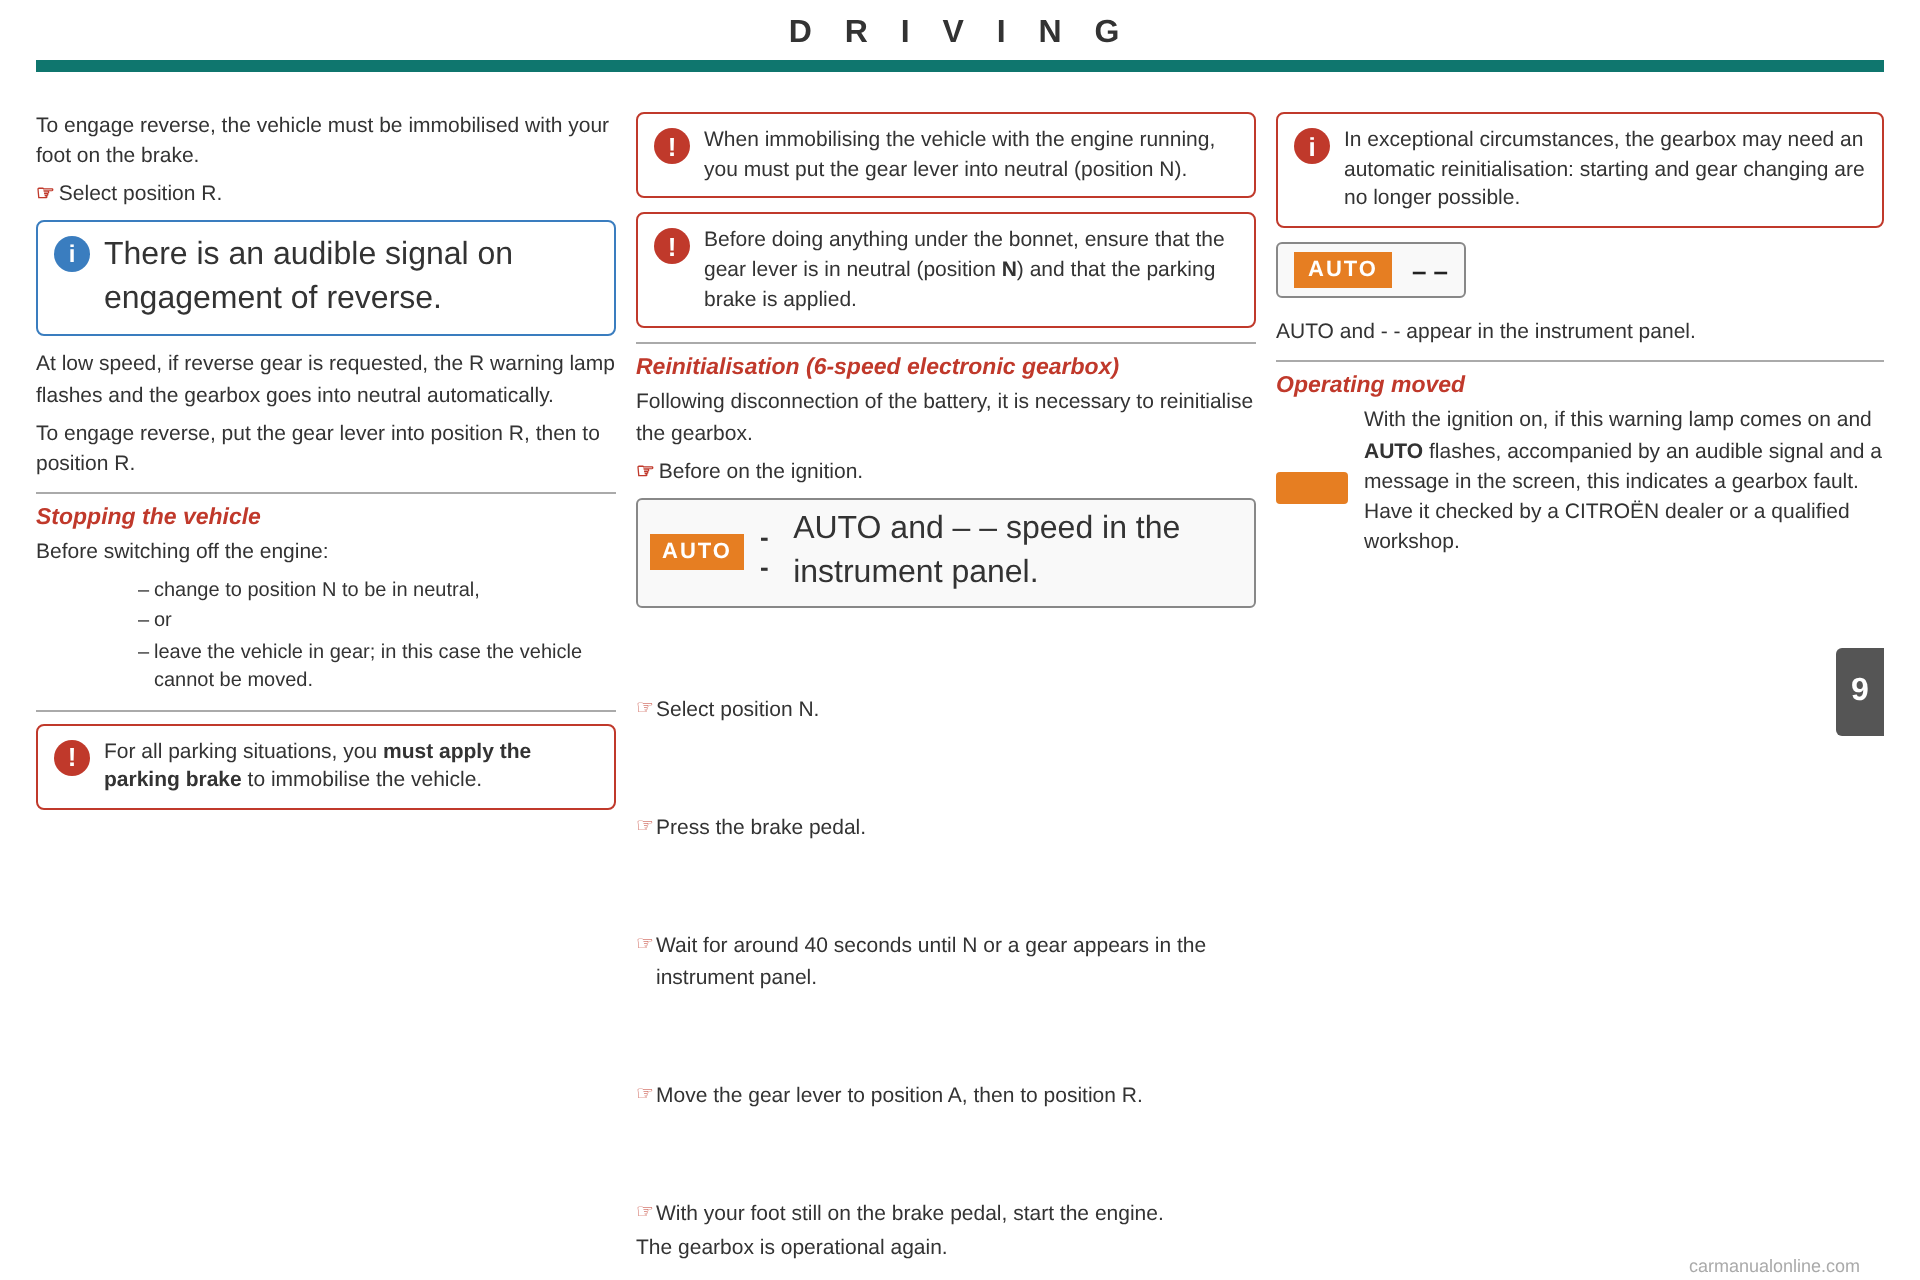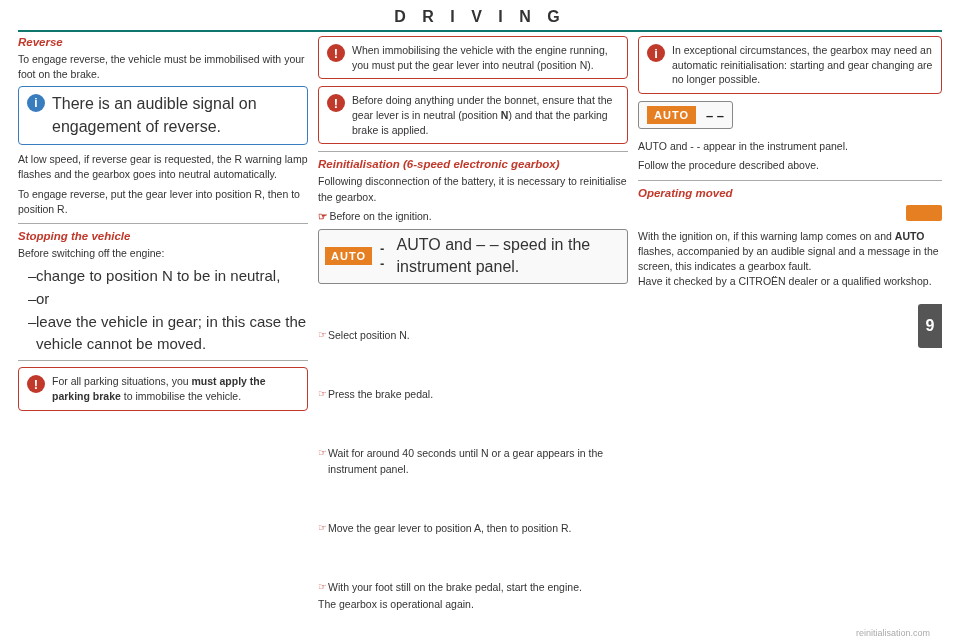--- a/index.html
+++ b/index.html
@@ -24,8 +24,8 @@
     .header {
       text-align: center;
       padding: 8px 0 4px 0;
-      border-bottom: 2px solid #0f766e;
-      margin-bottom: 4px;
+      border-bottom: 6px solid #0f766e;
+      margin-bottom: 20px;
     }
     .header h1 {
       font-size: 16px;

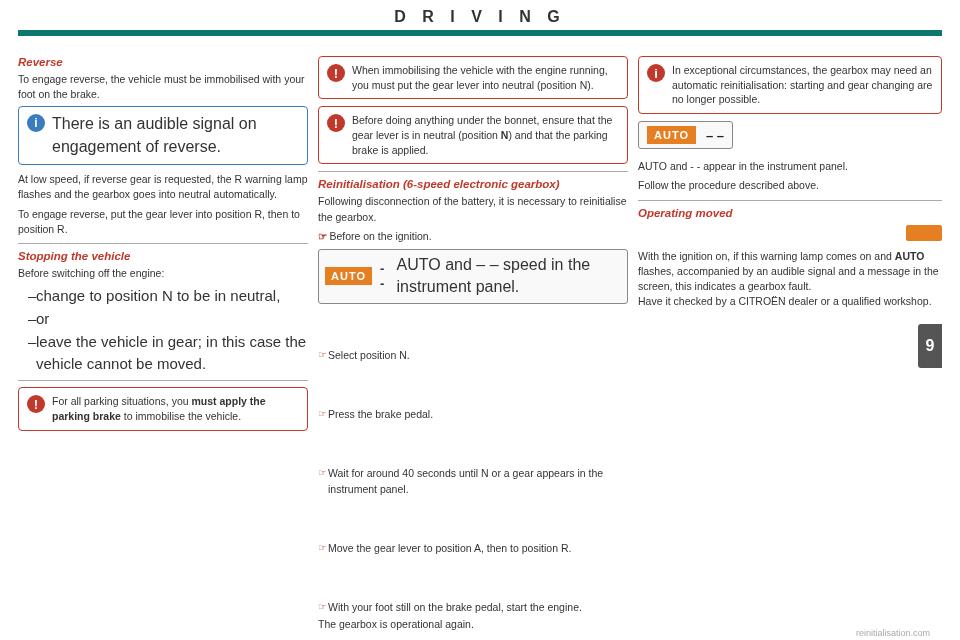--- a/index.html
+++ b/index.html
@@ -267,7 +267,6 @@
 
     <div class="col-left">
 
-      <div class="section-title">Reverse</div>
 
       <p class="section-text">
         <span>To engage reverse, the vehicle must be immobilised with your foot on the brake.</span>

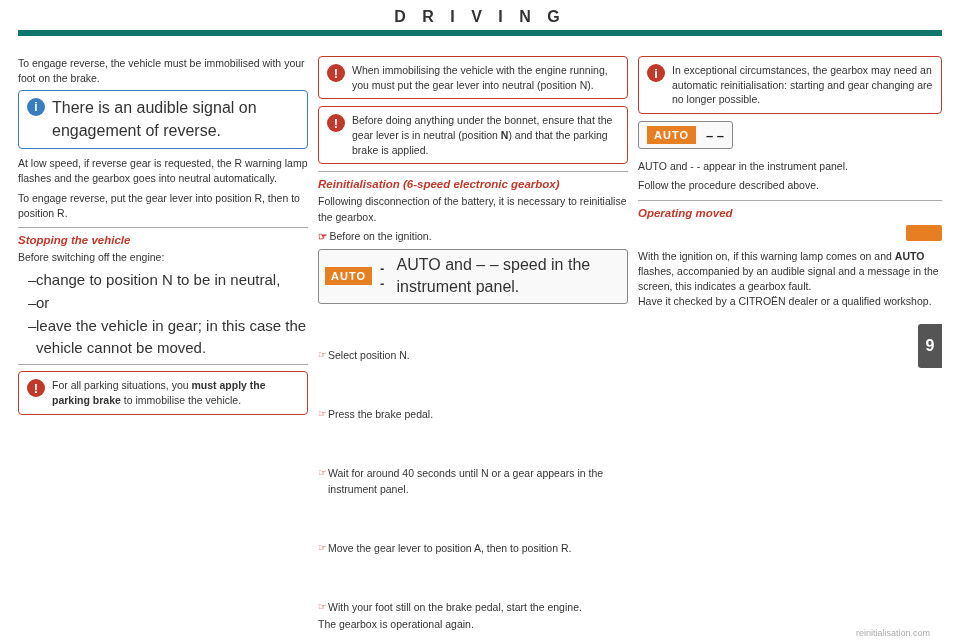--- a/index.html
+++ b/index.html
@@ -271,6 +271,9 @@
       <p class="section-text">
         <span>To engage reverse, the vehicle must be immobilised with your foot on the brake.</span>
       </p>
+      <p class="section-text">
+        <span class="arrow">☞</span><span>Select position R.</span>
+      </p>
 
       <div class="info-box">
         <div class="info-icon">i</div>

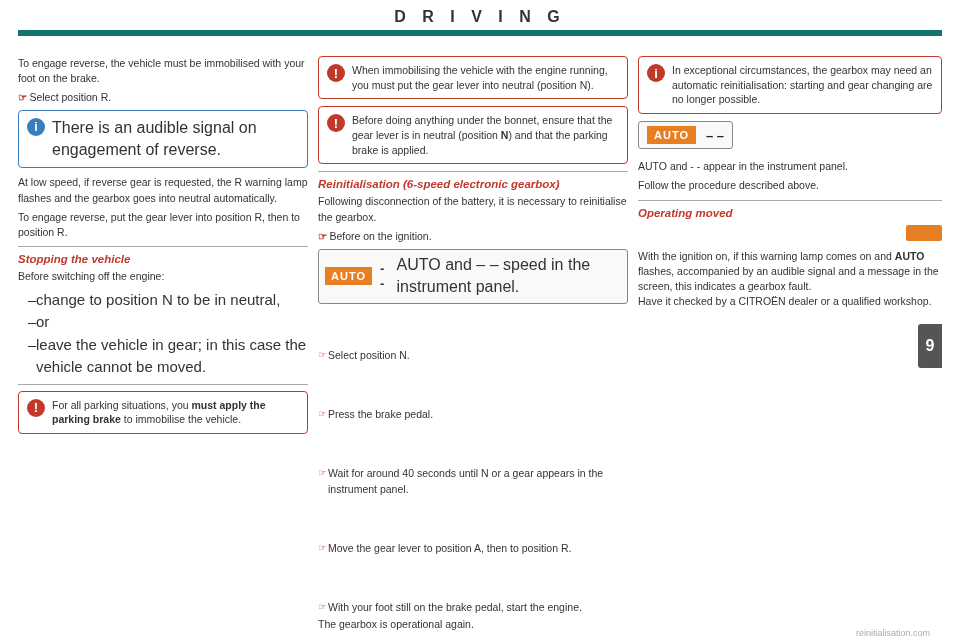--- a/index.html
+++ b/index.html
@@ -363,7 +363,6 @@
         </div>
       </div>
       <p class="section-text">AUTO and - - appear in the instrument panel.</p>
-      <p class="section-text">Follow the procedure described above.</p>
 
       <hr class="divider-h">
 

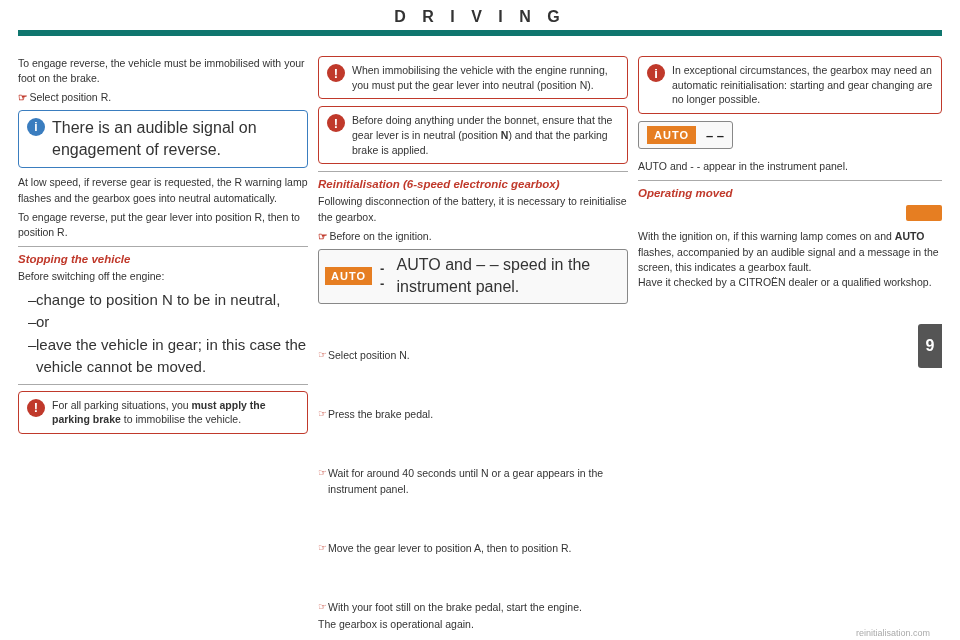--- a/index.html
+++ b/index.html
@@ -368,7 +368,7 @@
 
       <div class="section-title">Operating moved</div>
 
-      <div style="display:flex;align-items:flex-end;gap:8px;margin-top:4px;flex-direction:column;">
+      <div style="display:flex;align-items:center;gap:8px;margin-top:4px;">
         <div style="width:36px;height:16px;background:#e67e22;flex-shrink:0;border-radius:2px;margin-top:2px;"></div>
         <p class="section-text">
           With the ignition on, if this warning lamp comes on and <strong>AUTO</strong> flashes, accompanied by an audible signal and a message in the screen, this indicates a gearbox fault.<br>Have it checked by a CITROËN dealer or a qualified workshop.

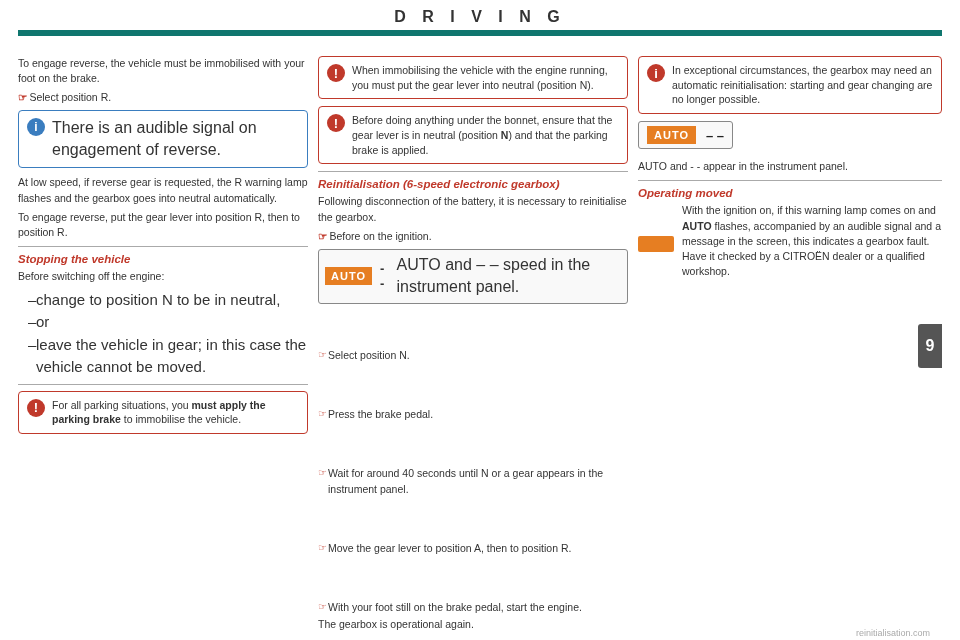--- a/index.html
+++ b/index.html
@@ -215,13 +215,14 @@
       margin-bottom: 4px;
     }
     .bullet-list li {
-      font-size: 15px;
+      font-size: 10px;
       line-height: 1.45;
       color: #333;
       list-style: none;
       padding-left: 8px;
       position: relative;
       margin-bottom: 1px;
+      margin-left: 41px;
     }
     .bullet-list li::before {
       content: "–";

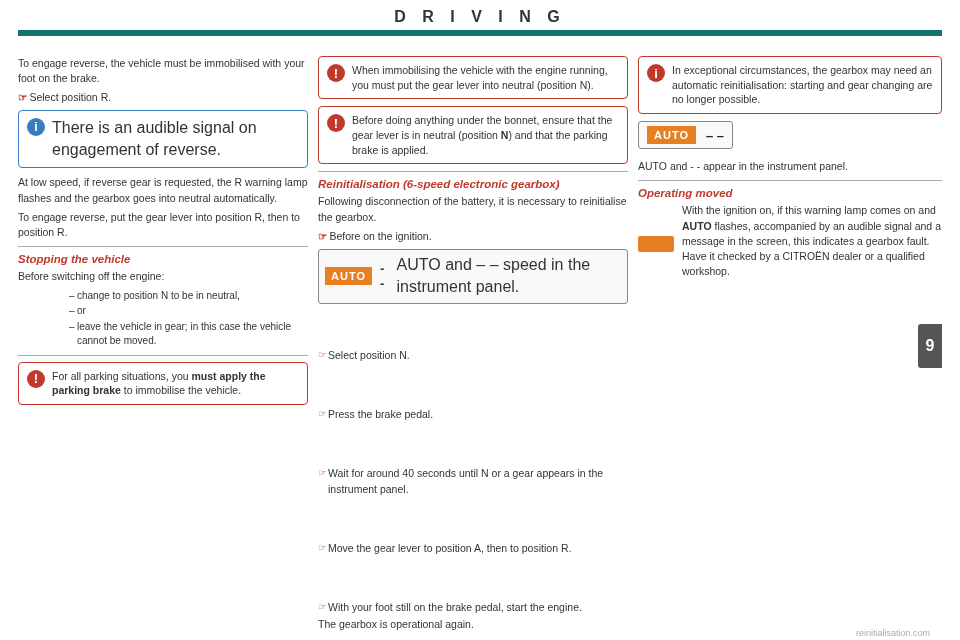--- a/index.html
+++ b/index.html
@@ -381,7 +381,7 @@
 
   </div>
 
-  <div class="bottom-watermark">reinitialisation.com</div>
+  <div class="bottom-watermark">carmanualonline.com</div>
 
 </div>
 

